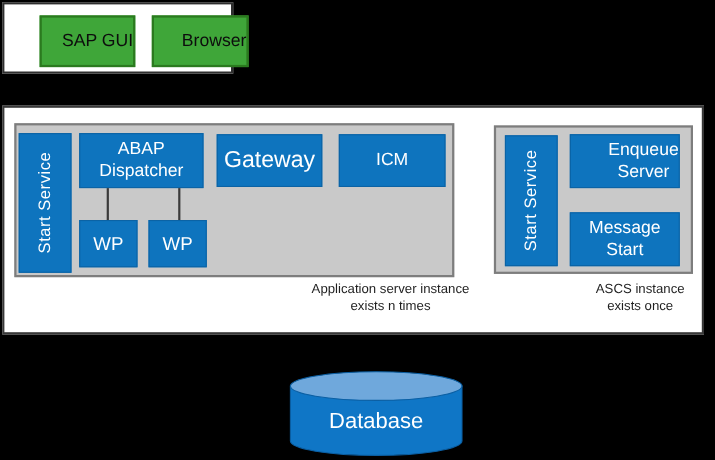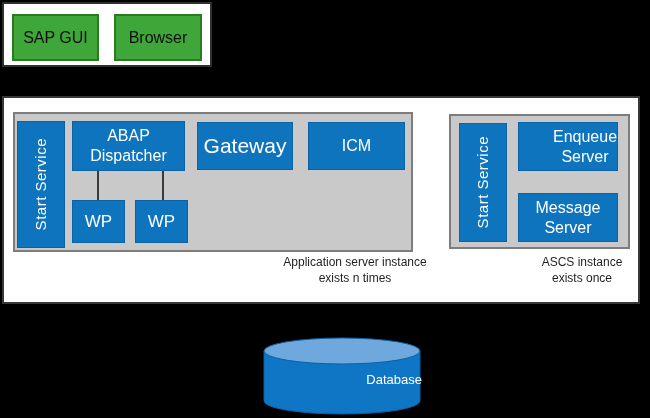--- a/index.html
+++ b/index.html
@@ -24,7 +24,7 @@
     background: var(--client-fill, #3fa639);
     border: 2px solid var(--client-border, #2b7a1f);
     color: #0d0d0d; font-size: 16px;
-    display: flex; align-items: center; justify-content: center;
+    display: flex; align-items: center; justify-content: flex-end; margin-left: 24px;
   }
   .sap-gui  { left: 8px;   top: 10px; width: 87px; height: 47px; }
   .browser  { left: 110px; top: 10px; width: 88px; height: 47px; }

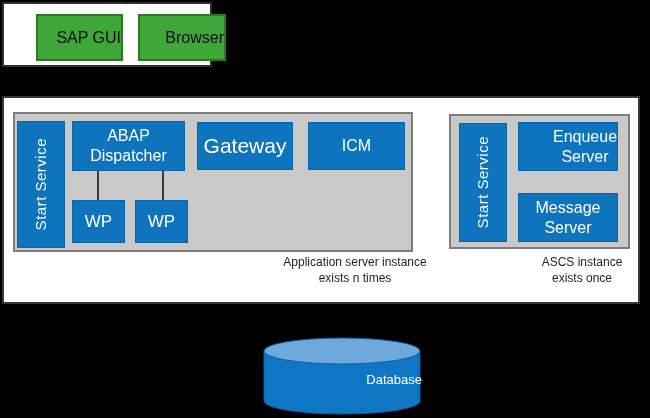--- a/index.html
+++ b/index.html
@@ -129,7 +129,7 @@
   </div>
   <div class="node message-server">
     <span>Message
-Server</span>
+Start</span>
   </div>
   <div class="caption caption-ascs">ASCS instance
 exists once</div>

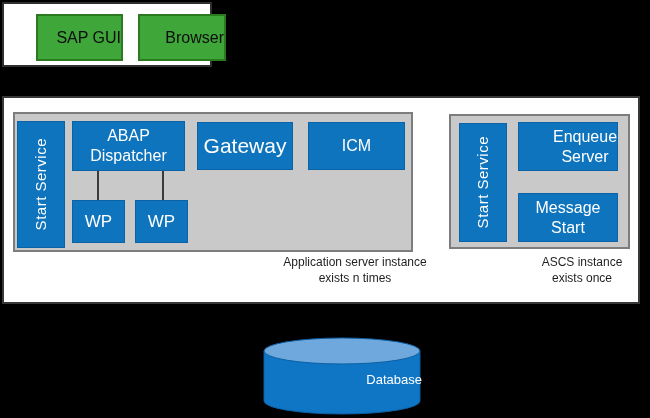--- a/index.html
+++ b/index.html
@@ -75,7 +75,7 @@
   .database svg { position: absolute; left: 0; top: 0; }
   .db-label {
     position: absolute; left: 0; top: 36px; width: 100%;
-    color: #fff; font-size: 13px; text-align: right;
+    color: #fff; font-size: 20px; text-align: center;
   }
 </style>
 </head>

